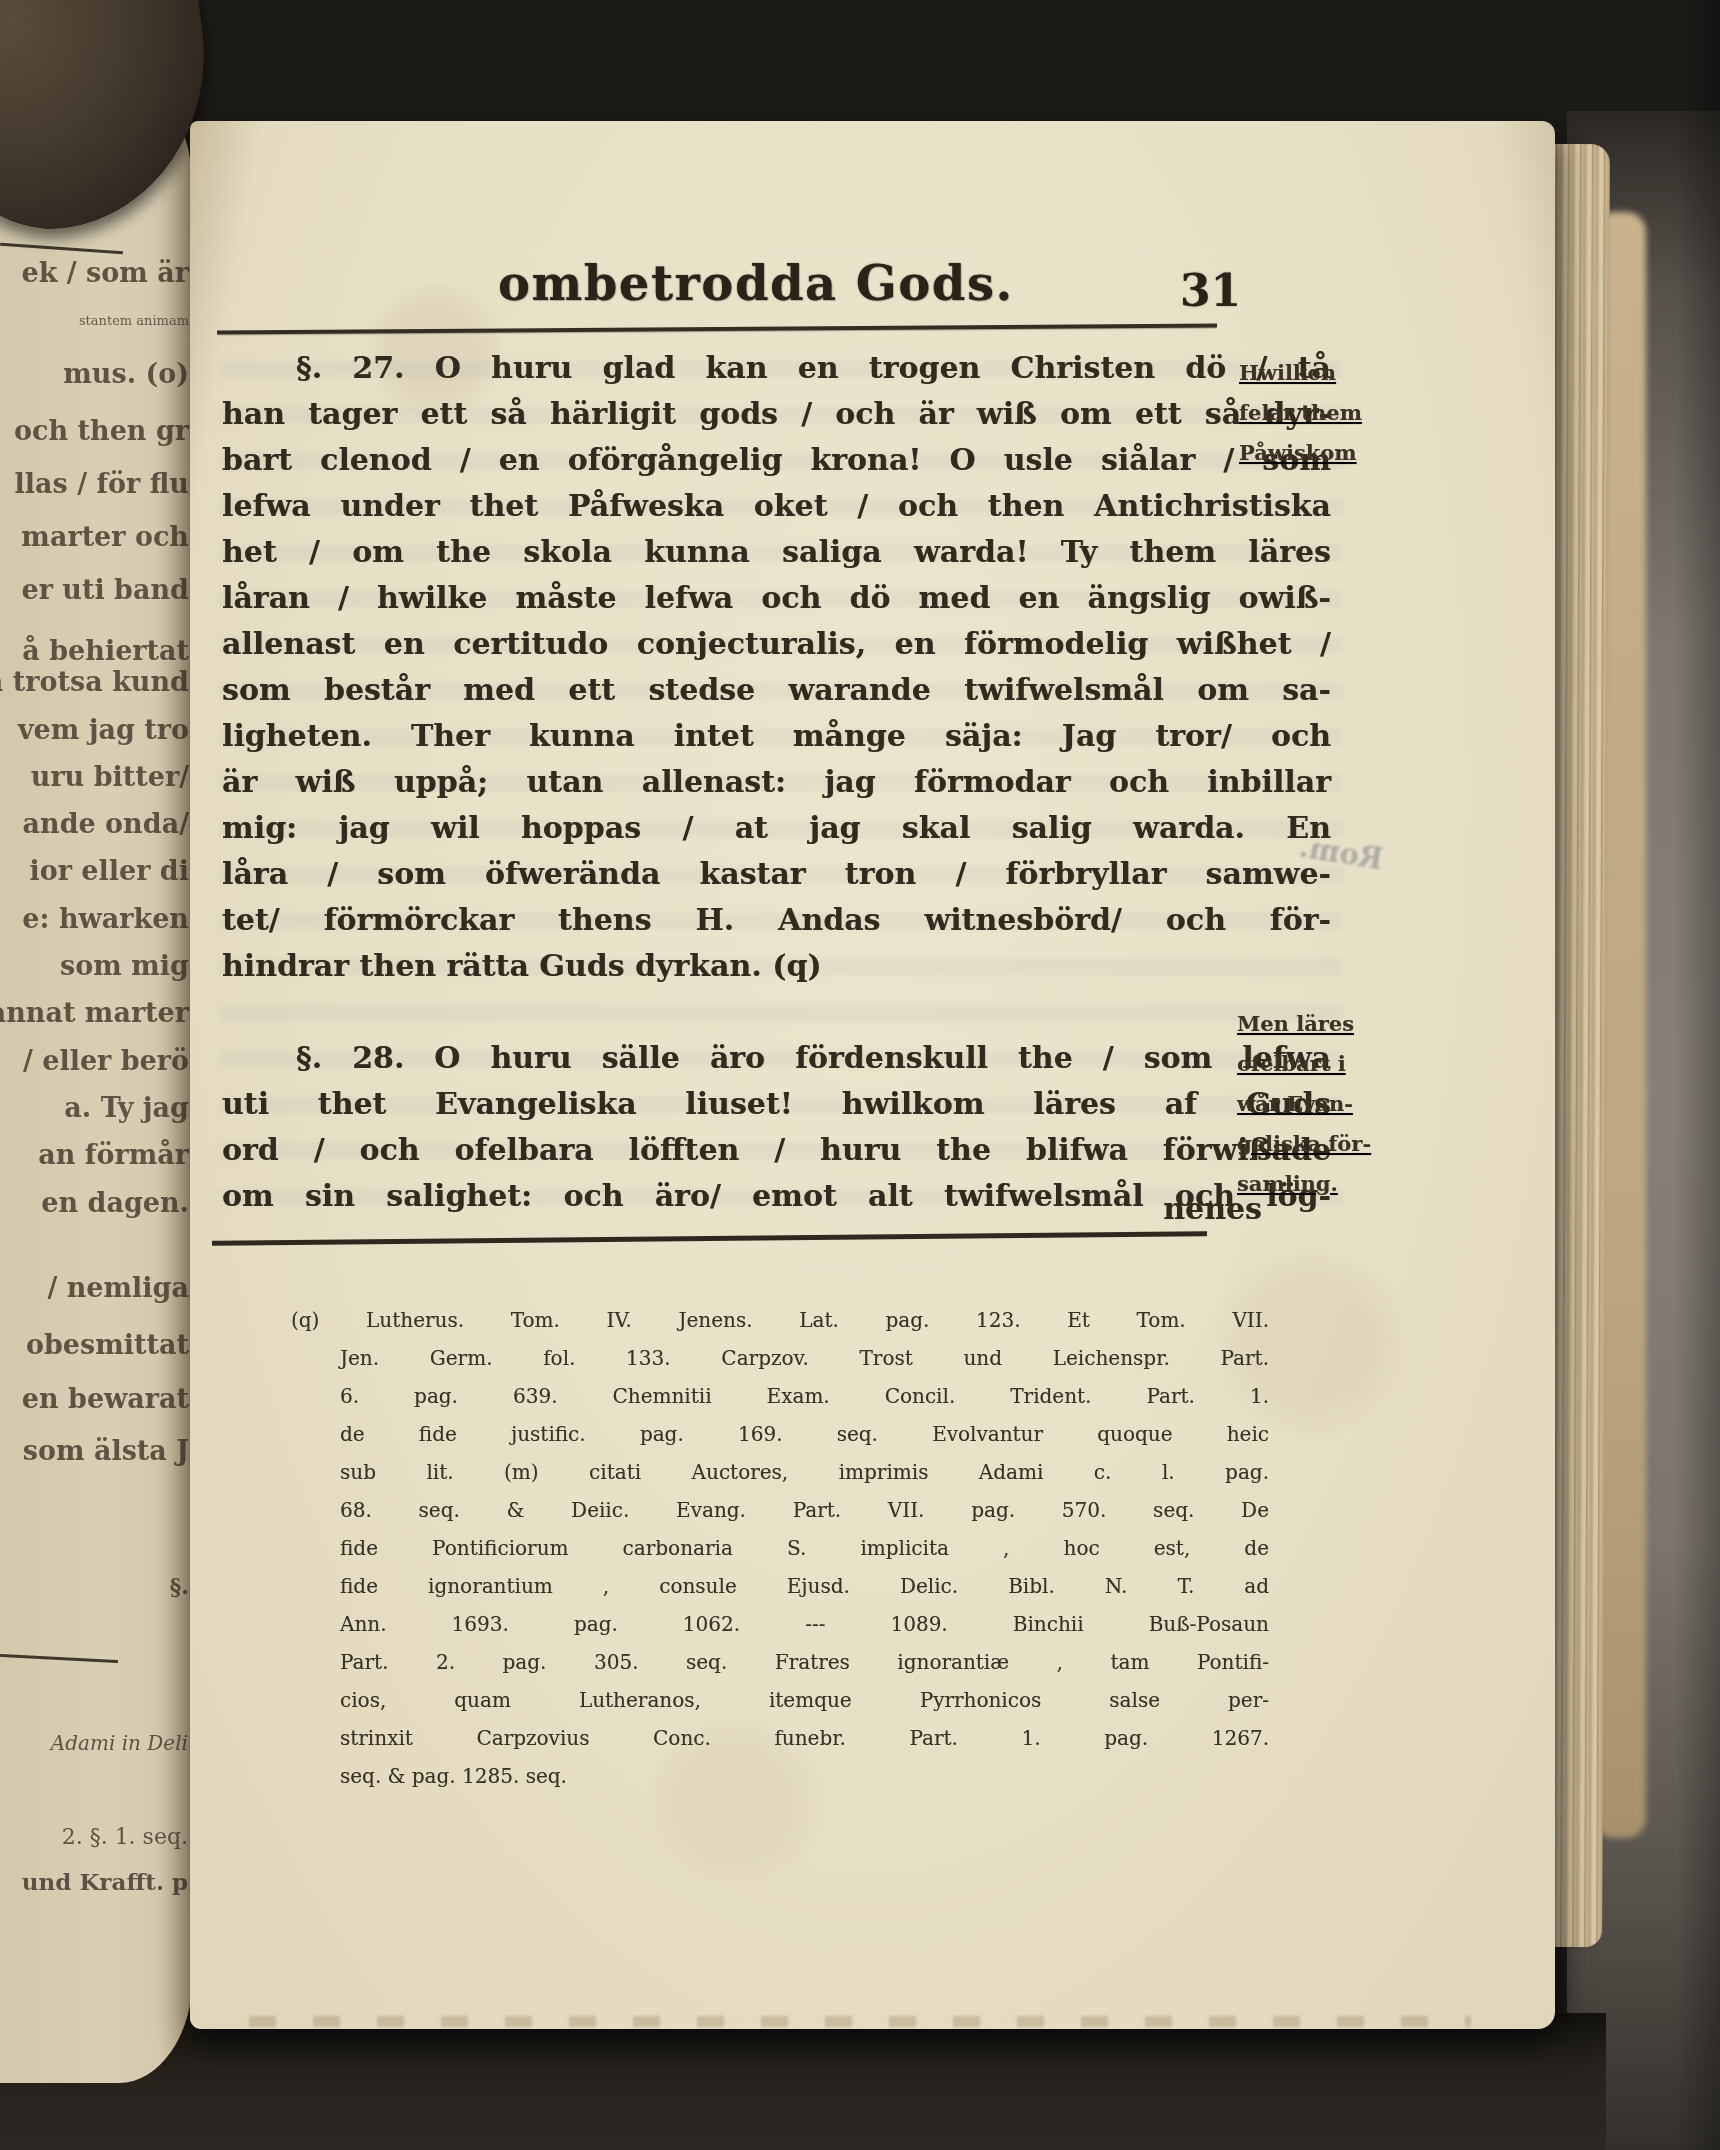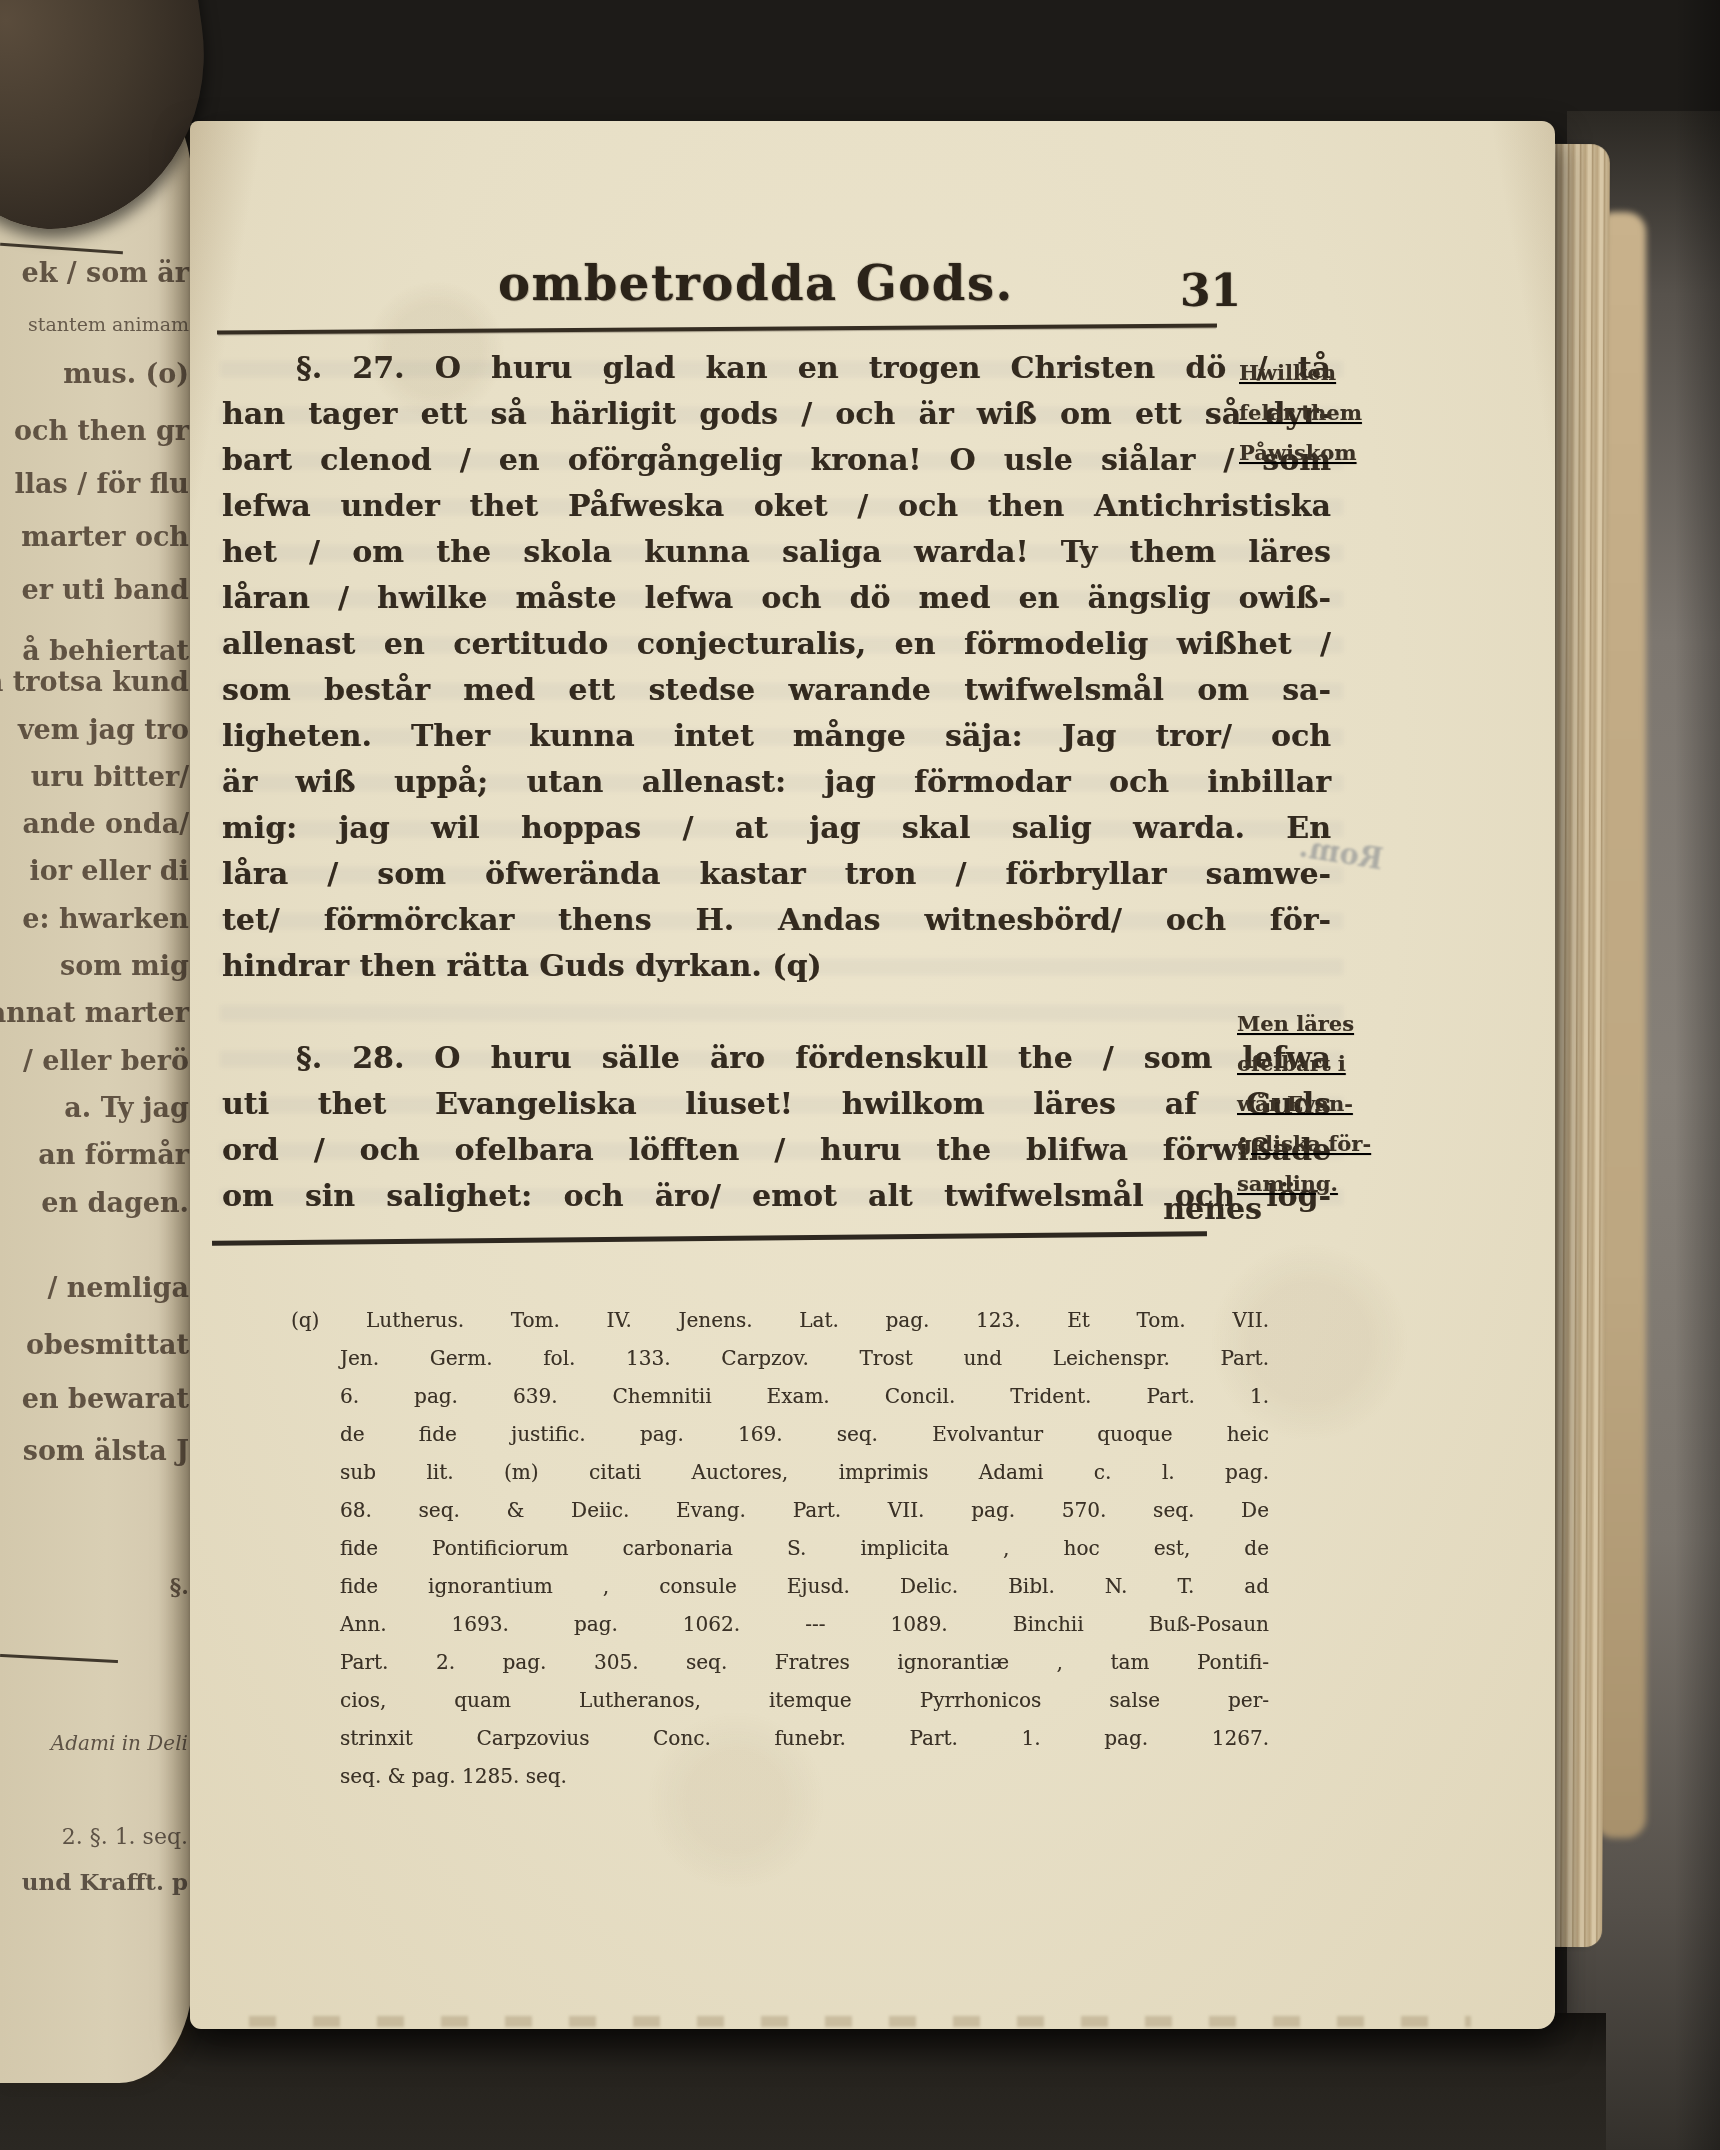--- a/index.html
+++ b/index.html
@@ -36,7 +36,7 @@
   .lp-frag{position:absolute;right:4px;white-space:nowrap;font-weight:bold;
     font-size:27px;color:#57493a;filter:blur(0.7px);opacity:.92;}
   .lp-frag:nth-child(1){top:214px;}
-  .lp-frag:nth-child(2){top:270px;font-size:19px;font-weight:normal;color:#5d5143;}
+  .lp-frag:nth-child(2){top:270px;font-size:13px;font-weight:normal;color:#5d5143;}
   .lp-frag:nth-child(3){top:315px;}
   .lp-frag:nth-child(4){top:372px;}
   .lp-frag:nth-child(5){top:425px;}

